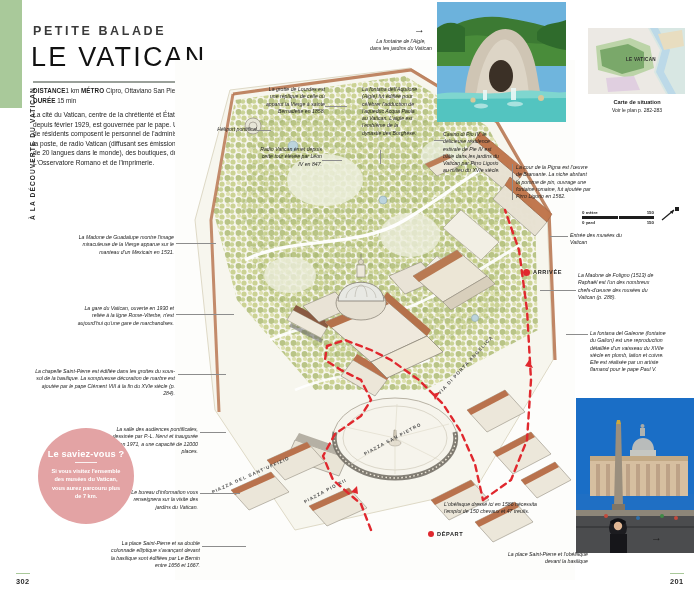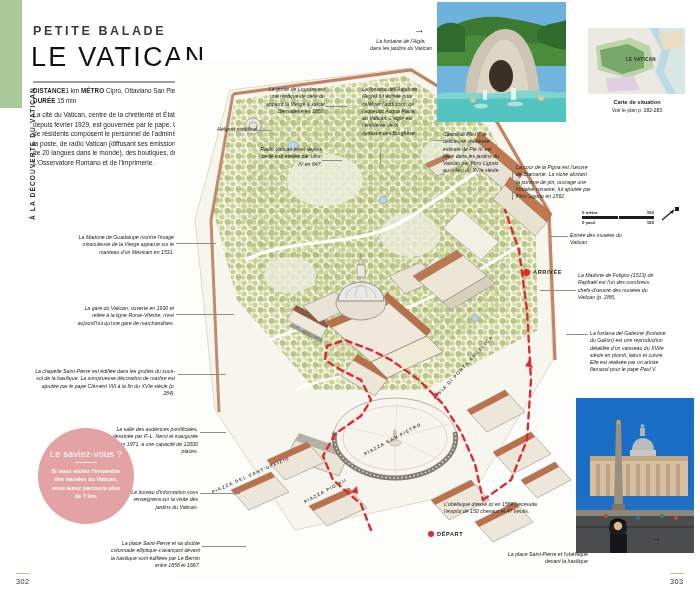--- a/index.html
+++ b/index.html
@@ -63,7 +63,7 @@
     position:absolute;left:38px;top:428px;width:96px;height:96px;border-radius:50%;
     background:#e3a3a4;text-align:center;color:#fff;
   }
-  .dyk-title{font-size:9.2px;font-weight:normal;margin-top:21px;letter-spacing:.2px;color:#ffffff;}
+  .dyk-title{font-size:9.2px;font-weight:bold;margin-top:21px;letter-spacing:.2px;color:#ffffff;}
   .dyk-sep{width:22px;height:1px;background:#ffffff;margin:3px auto 4px;opacity:.85;}
   .dyk-body{font-size:5.6px;line-height:8.4px;padding:0 13px;color:#ffffff;font-weight:bold;}
 

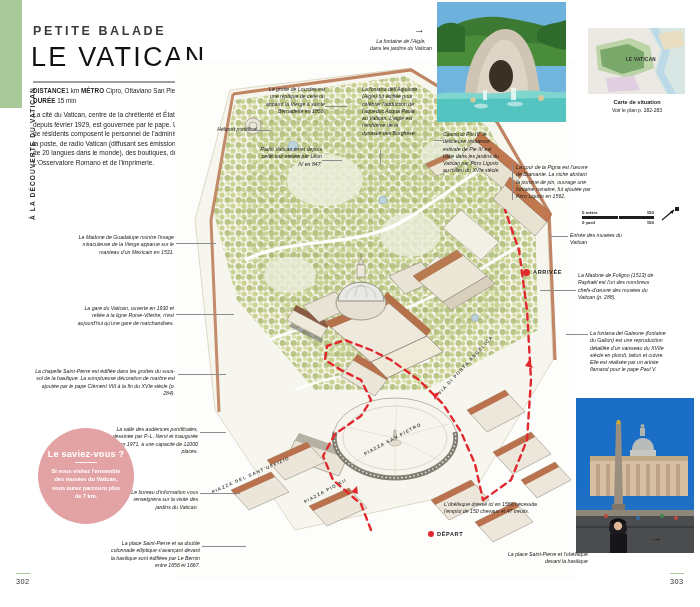--- a/index.html
+++ b/index.html
@@ -82,7 +82,7 @@
   .arrow{position:absolute;font-size:11px;color:#1d1d1d;line-height:1;}
 
   
-  .folio{position:absolute;font-size:7.4px;font-weight:normal;color:#2b2b2b;letter-spacing:.4px;}
+  .folio{position:absolute;font-size:7.4px;font-weight:bold;color:#2b2b2b;letter-spacing:.4px;}
   .folio-rule{position:absolute;width:14px;height:1.4px;background:#a9c99a;}
 
   

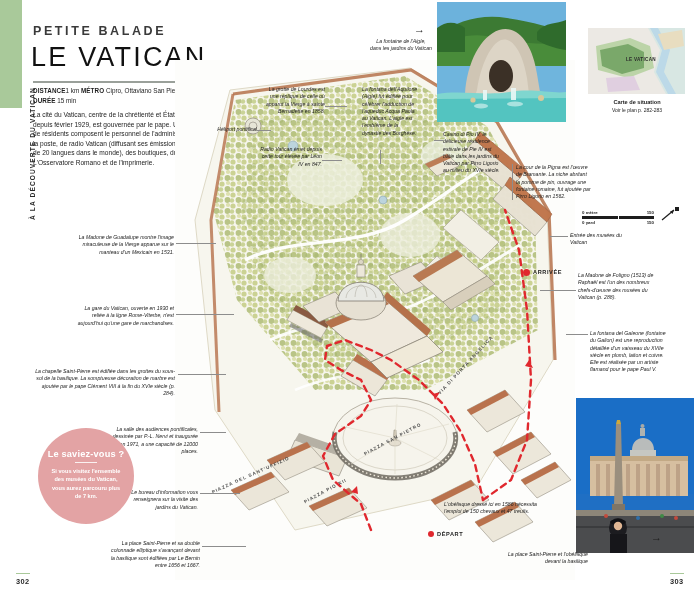--- a/index.html
+++ b/index.html
@@ -436,7 +436,7 @@
   <div class="folio-rule" style="left:16px;top:573px;"></div>
   <div class="folio" style="left:16px;top:577px;">302</div>
   <div class="folio-rule" style="left:670px;top:573px;"></div>
-  <div class="folio" style="left:670px;top:577px;">303</div>
+  <div class="folio" style="left:670px;top:577px;">201</div>
 
 </div>
 

